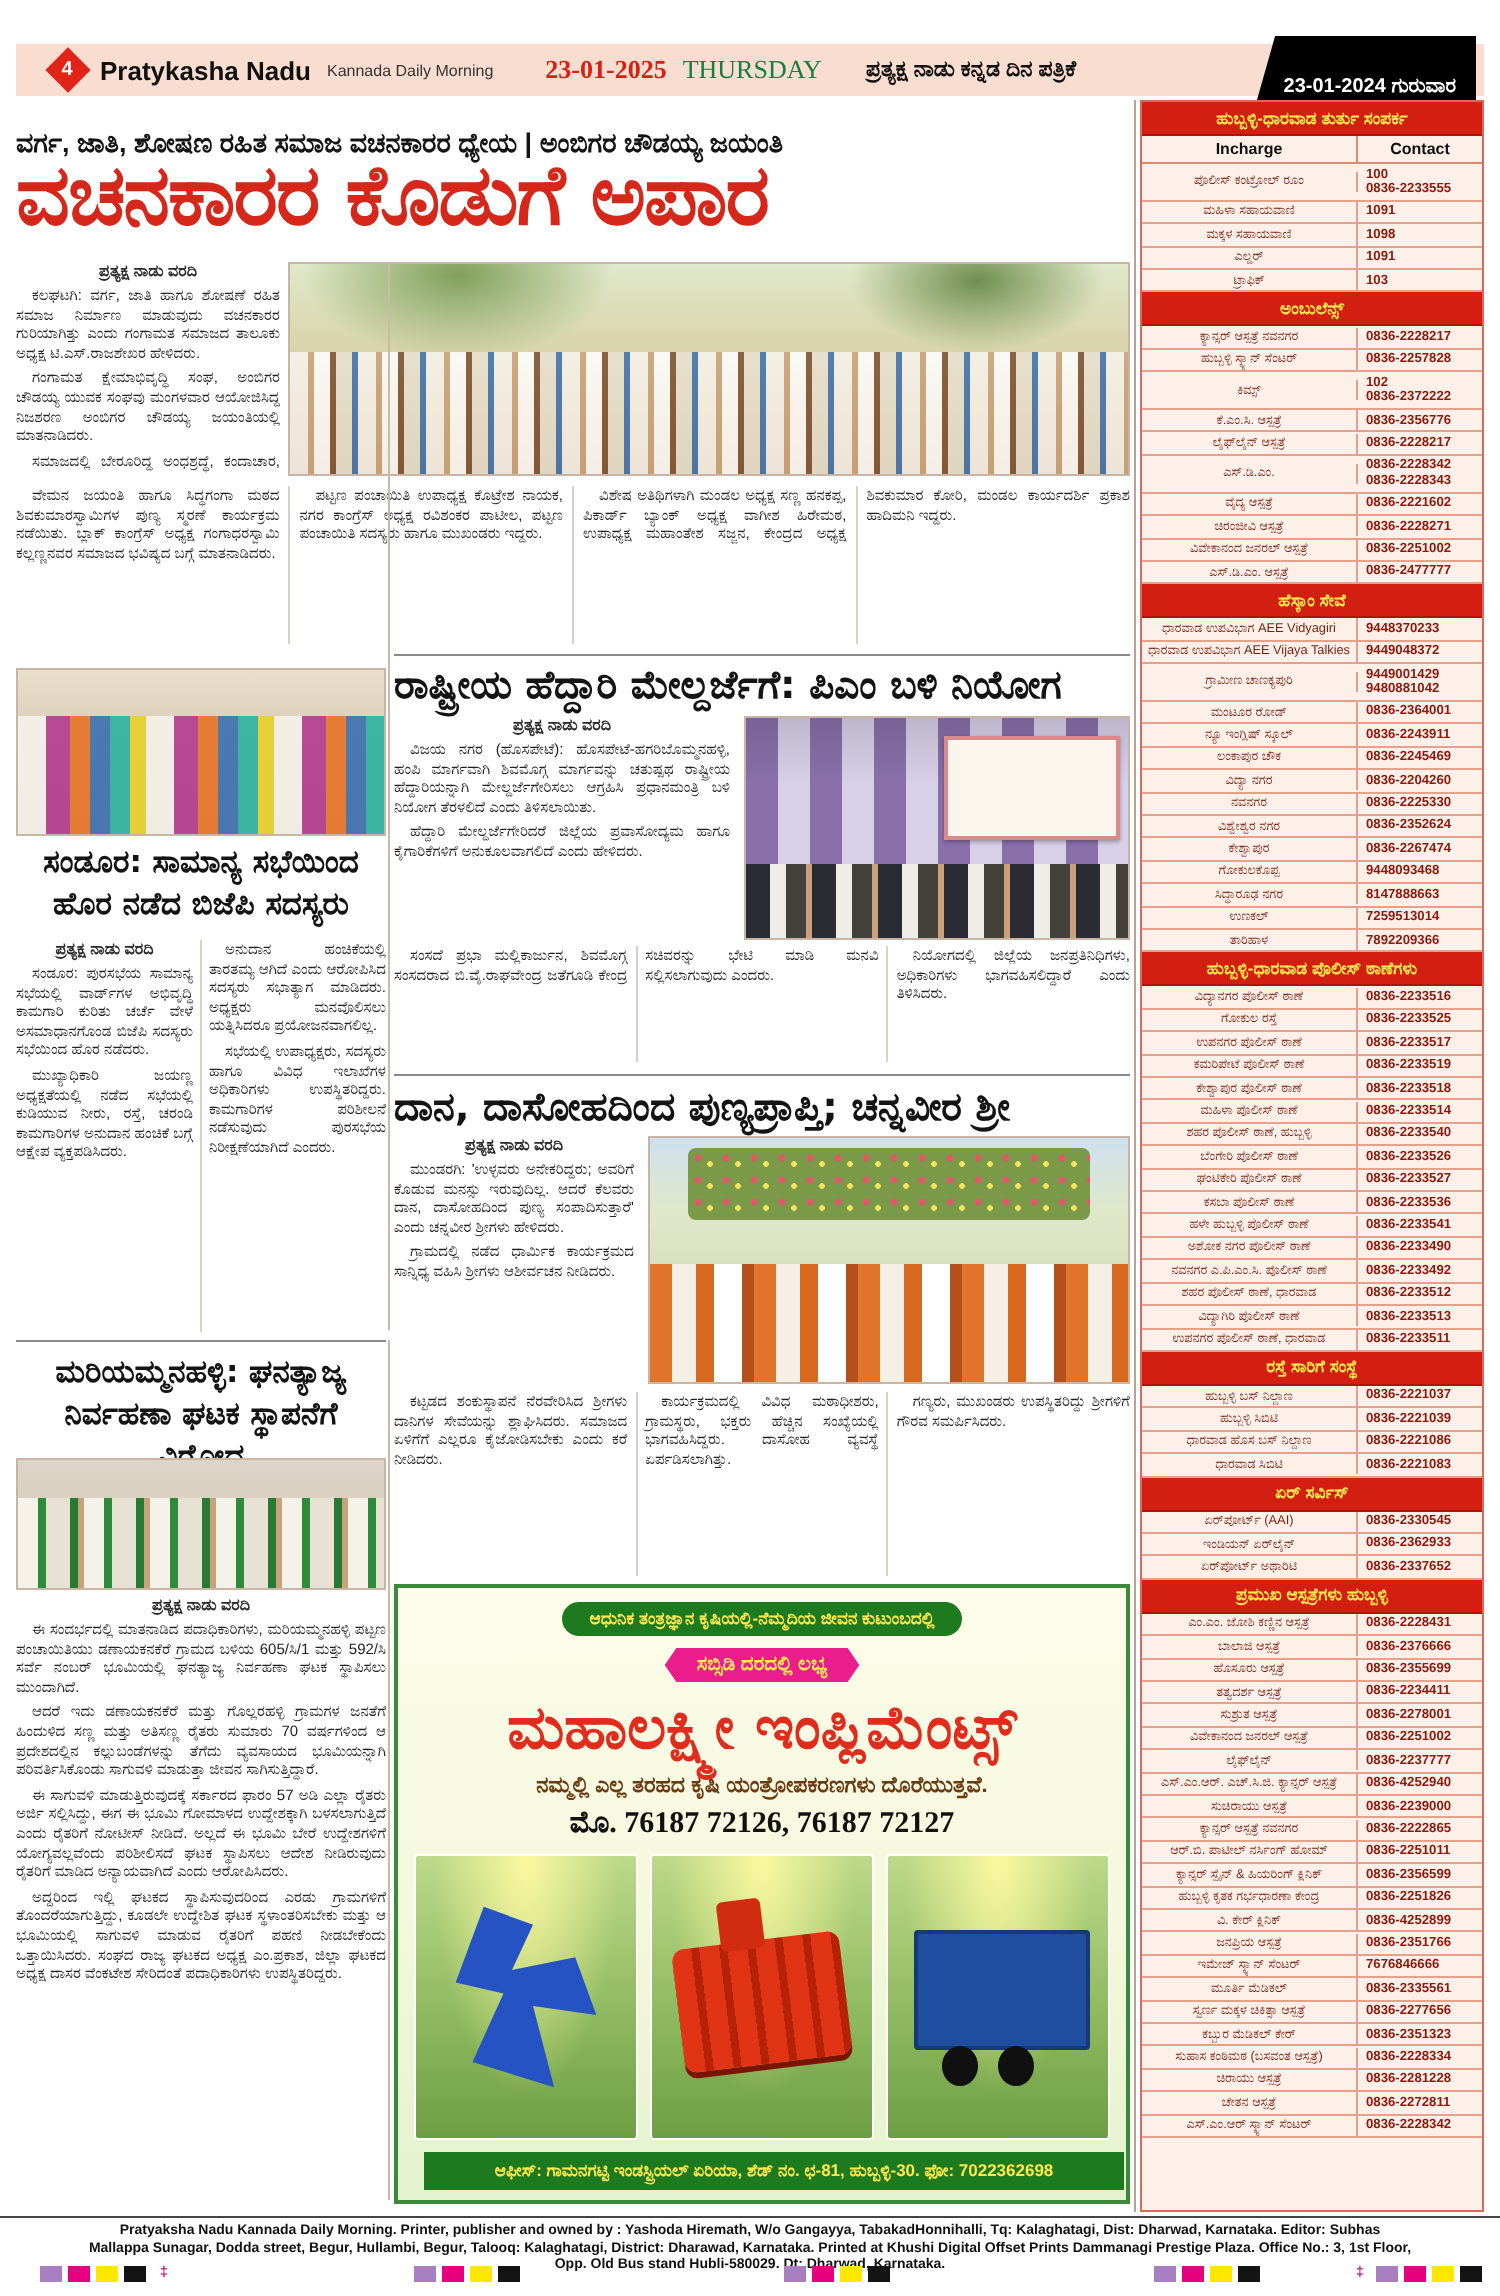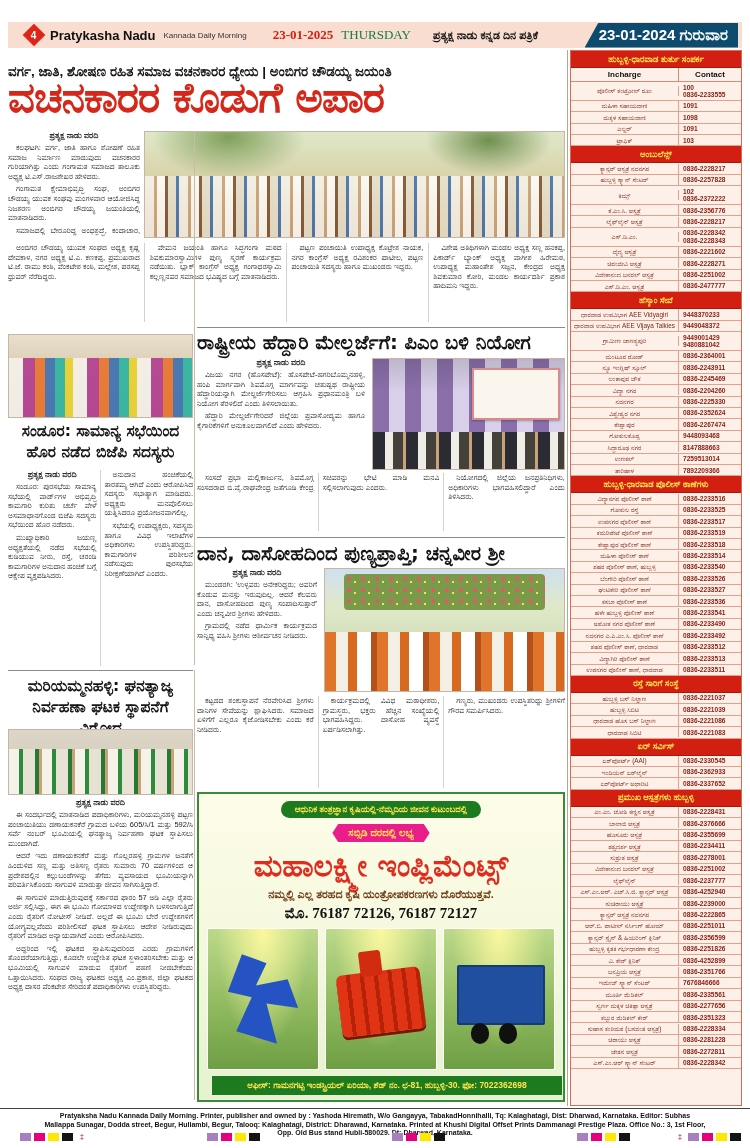--- a/index.html
+++ b/index.html
@@ -16,8 +16,8 @@
   .mast-date{font-family:Liberation Serif, serif;font-weight:bold;font-size:13px;color:#d42114;margin-left:18px;}
   .mast-day{font-family:"Liberation Serif",serif;font-size:13px;color:#15803d;}
   .mast-kn{font-weight:bold;font-size:11px;color:#111;margin-left:14px;}
-  .mast-datebox{margin-left:auto;background:#0c4a6e;color:#fff;font-weight:bold;font-size:15px;
-                padding:3px 10px 4px 14px;clip-path:polygon(9% 0,100% 0,100% 100%,0 100%);}
+  .mast-datebox{margin-left:auto;background:#000000;color:#fff;font-weight:bold;font-size:10px;
+                padding:20px 10px 4px 14px;clip-path:polygon(9% 0,100% 0,100% 100%,0 100%);}
   
   .kicker{position:absolute;left:8px;top:64px;width:557px;font-weight:bold;font-size:13.5px;color:#141414;}
   .headline1{position:absolute;left:8px;top:72px;width:557px;margin:0;font-size:42px;line-height:52px;

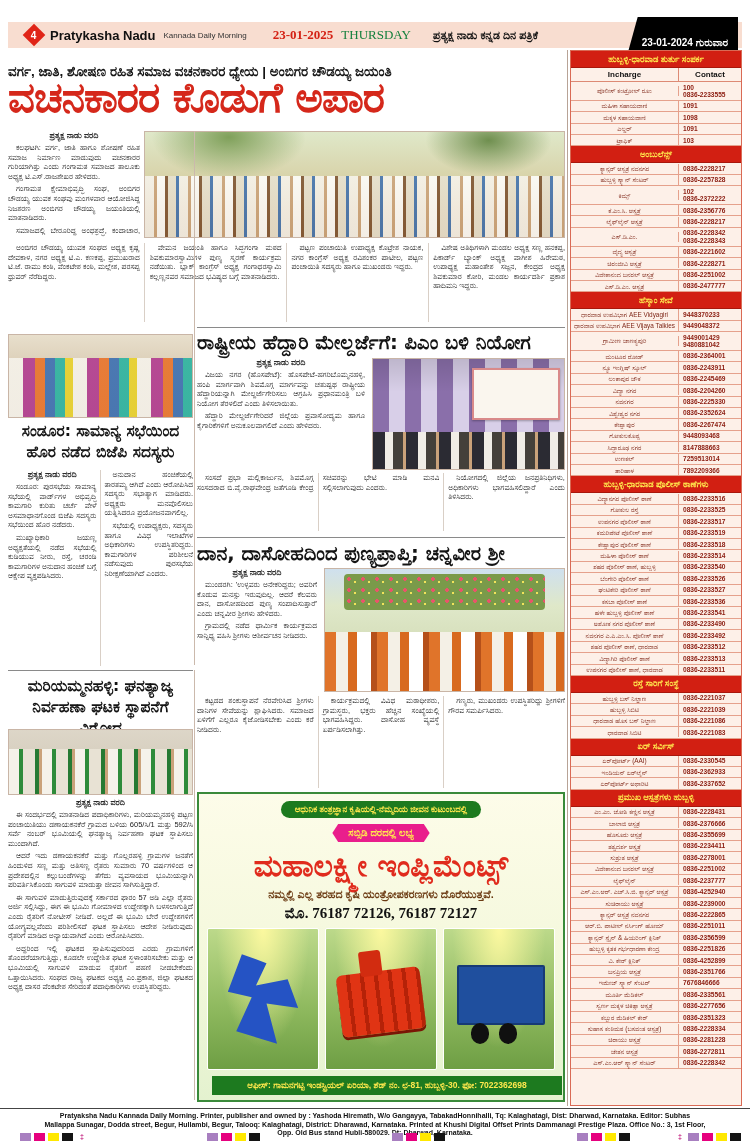--- a/index.html
+++ b/index.html
@@ -157,7 +157,6 @@
   </div>
 
   <div class="lead-body paras">
-      <p>ಅಂಬಿಗರ ಚೌಡಯ್ಯ ಯುವಕ ಸಂಘದ ಅಧ್ಯಕ್ಷ ಕೃಷ್ಣ ದೇವಕಾಳ, ನಗರ ಅಧ್ಯಕ್ಷ ಟಿ.ಎ. ಕಣಕಪ್ಪ, ಪ್ರಮುಖರಾದ ಟಿ.ಜೆ. ರಾಮು ಕಂಠಿ, ವೆಂಕಟೇಶ ಕಂಠಿ, ಮಲ್ಲೇಶ, ಪರಸಪ್ಪ ಧ್ರುವರ್ ನೆರೆದಿದ್ದರು.</p>
       <p>ವೇಮನ ಜಯಂತಿ ಹಾಗೂ ಸಿದ್ಧಗಂಗಾ ಮಠದ ಶಿವಕುಮಾರಸ್ವಾಮಿಗಳ ಪುಣ್ಯ ಸ್ಮರಣೆ ಕಾರ್ಯಕ್ರಮ ನಡೆಯಿತು. ಬ್ಲಾಕ್ ಕಾಂಗ್ರೆಸ್ ಅಧ್ಯಕ್ಷ ಗಂಗಾಧರಸ್ವಾಮಿ ಕಲ್ಲಣ್ಣನವರ ಸಮಾಜದ ಭವಿಷ್ಯದ ಬಗ್ಗೆ ಮಾತನಾಡಿದರು.</p>
       <p>ಪಟ್ಟಣ ಪಂಚಾಯಿತಿ ಉಪಾಧ್ಯಕ್ಷ ಕೊಟ್ರೇಶ ನಾಯಕ, ನಗರ ಕಾಂಗ್ರೆಸ್ ಅಧ್ಯಕ್ಷ ರವಿಶಂಕರ ಪಾಟೀಲ, ಪಟ್ಟಣ ಪಂಚಾಯಿತಿ ಸದಸ್ಯರು ಹಾಗೂ ಮುಖಂಡರು ಇದ್ದರು.</p>
       <p>ವಿಶೇಷ ಅತಿಥಿಗಳಾಗಿ ಮಂಡಲ ಅಧ್ಯಕ್ಷ ಸಣ್ಣ ಹನಕಪ್ಪ, ಪಿಕಾರ್ಡ್ ಬ್ಯಾಂಕ್ ಅಧ್ಯಕ್ಷ ವಾಗೀಶ ಹಿರೇಮಠ, ಉಪಾಧ್ಯಕ್ಷ ಮಹಾಂತೇಶ ಸಜ್ಜನ, ಕೇಂದ್ರದ ಅಧ್ಯಕ್ಷ ಶಿವಕುಮಾರ ಕೋರಿ, ಮಂಡಲ ಕಾರ್ಯದರ್ಶಿ ಪ್ರಕಾಶ ಹಾದಿಮನಿ ಇದ್ದರು.</p>

